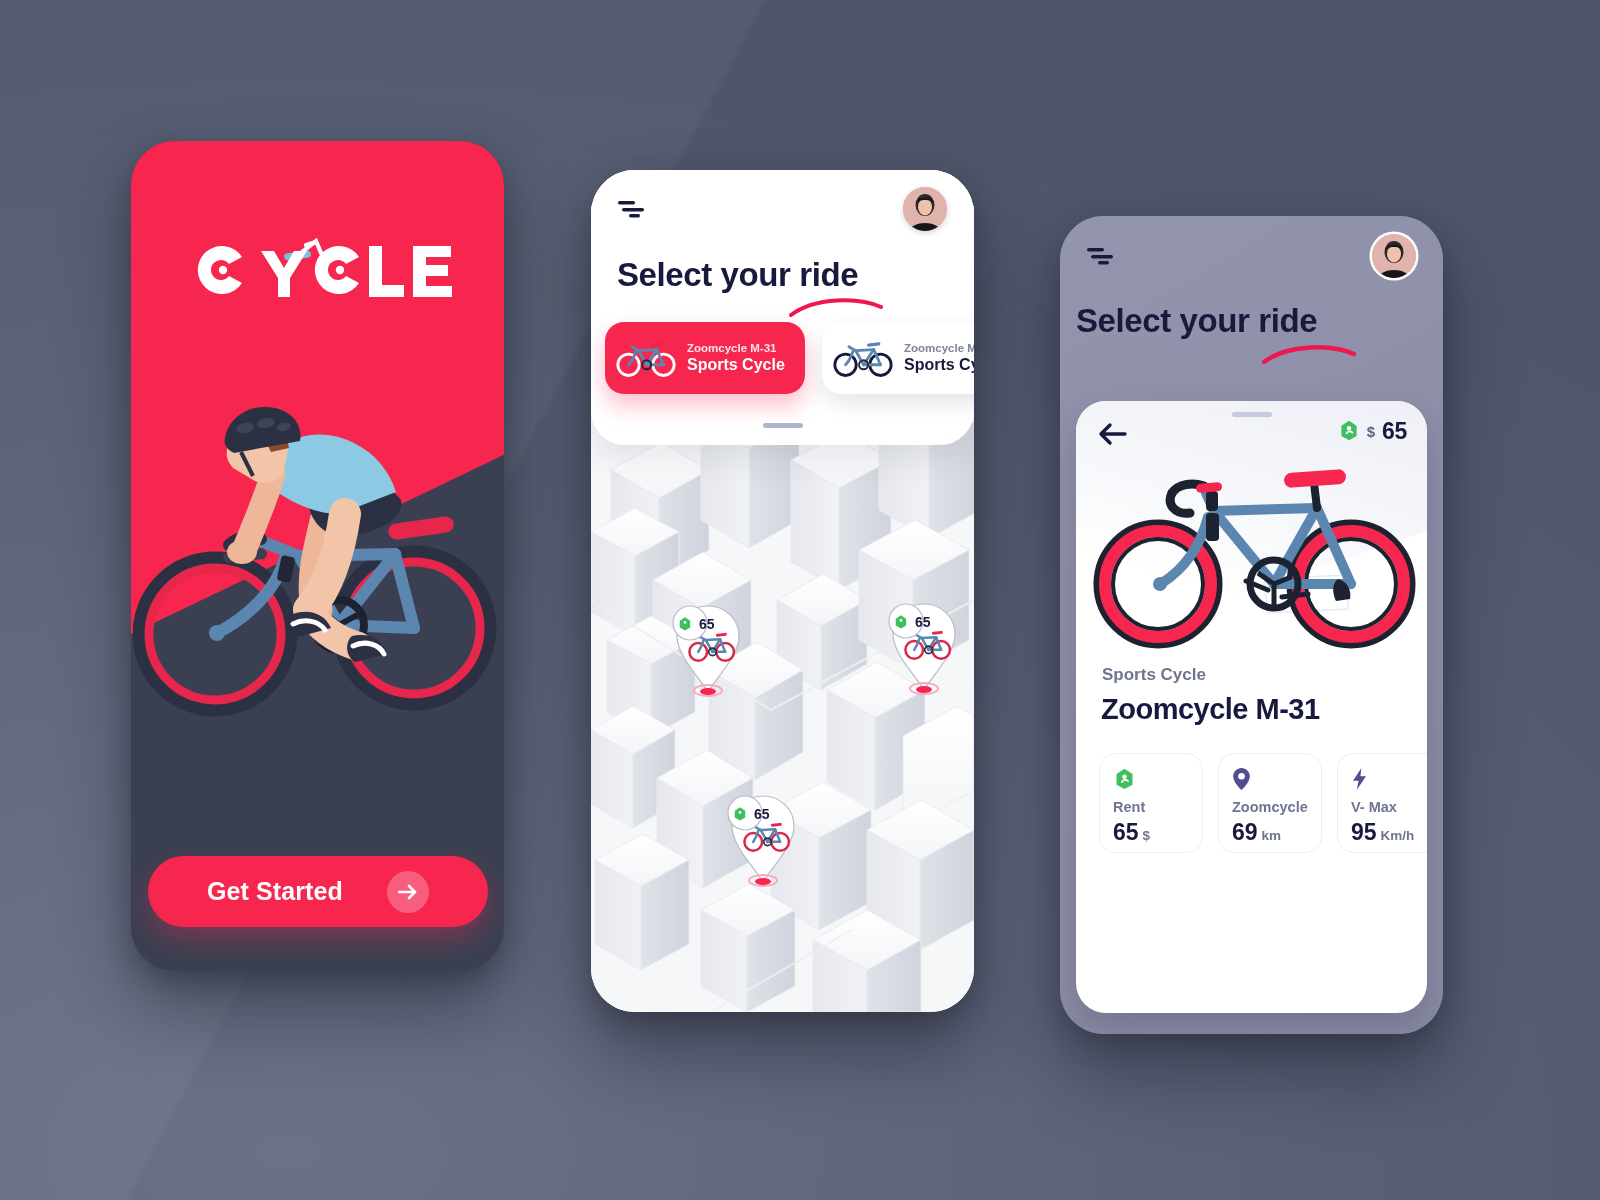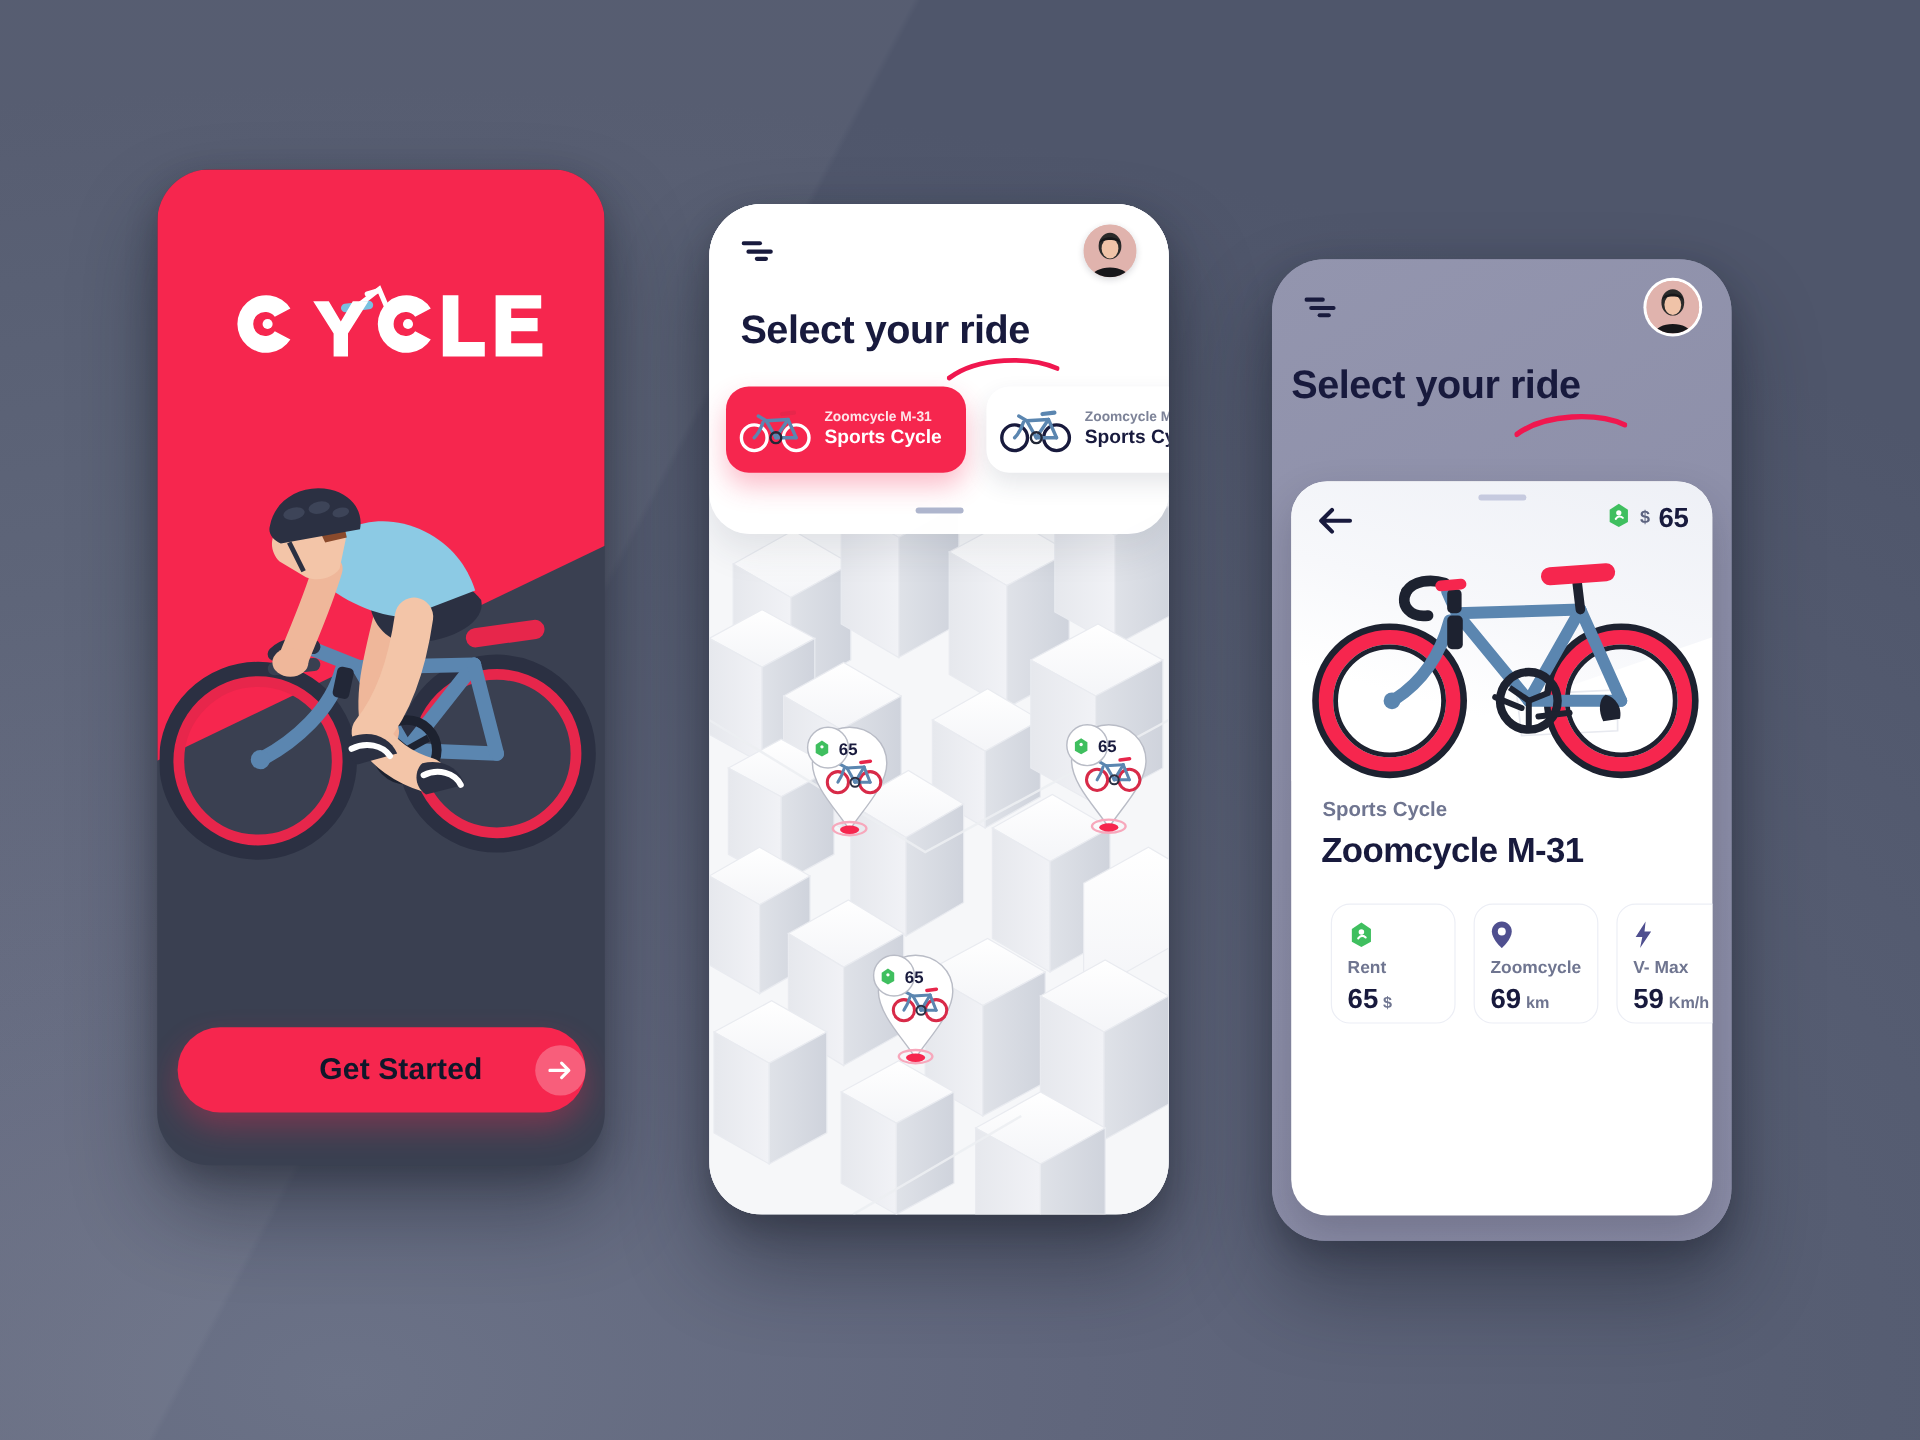--- a/index.html
+++ b/index.html
@@ -144,7 +144,7 @@
   .hero-bike{ position:absolute; left:10px; top:50px; width:335px; height:210px; }
   .d-sub{ position:absolute; left:26px; top:264px; font-size:17px; font-weight:bold; color:#6f7590; }
   .d-name{ position:absolute; left:25px; top:292px; font-size:29px; font-weight:bold; color:#181a3d; letter-spacing:-.5px; }
-  .stats{ position:absolute; left:23px; top:352px; display:flex; gap:15px;margin-left:10px; }
+  .stats{ position:absolute; left:23px; top:352px; display:flex; gap:15px; }
   .stat{
     width:104px; height:100px; border-radius:16px; border:1.6px solid #eceef5;
     padding:13px 0 0 13px; background:#fff;

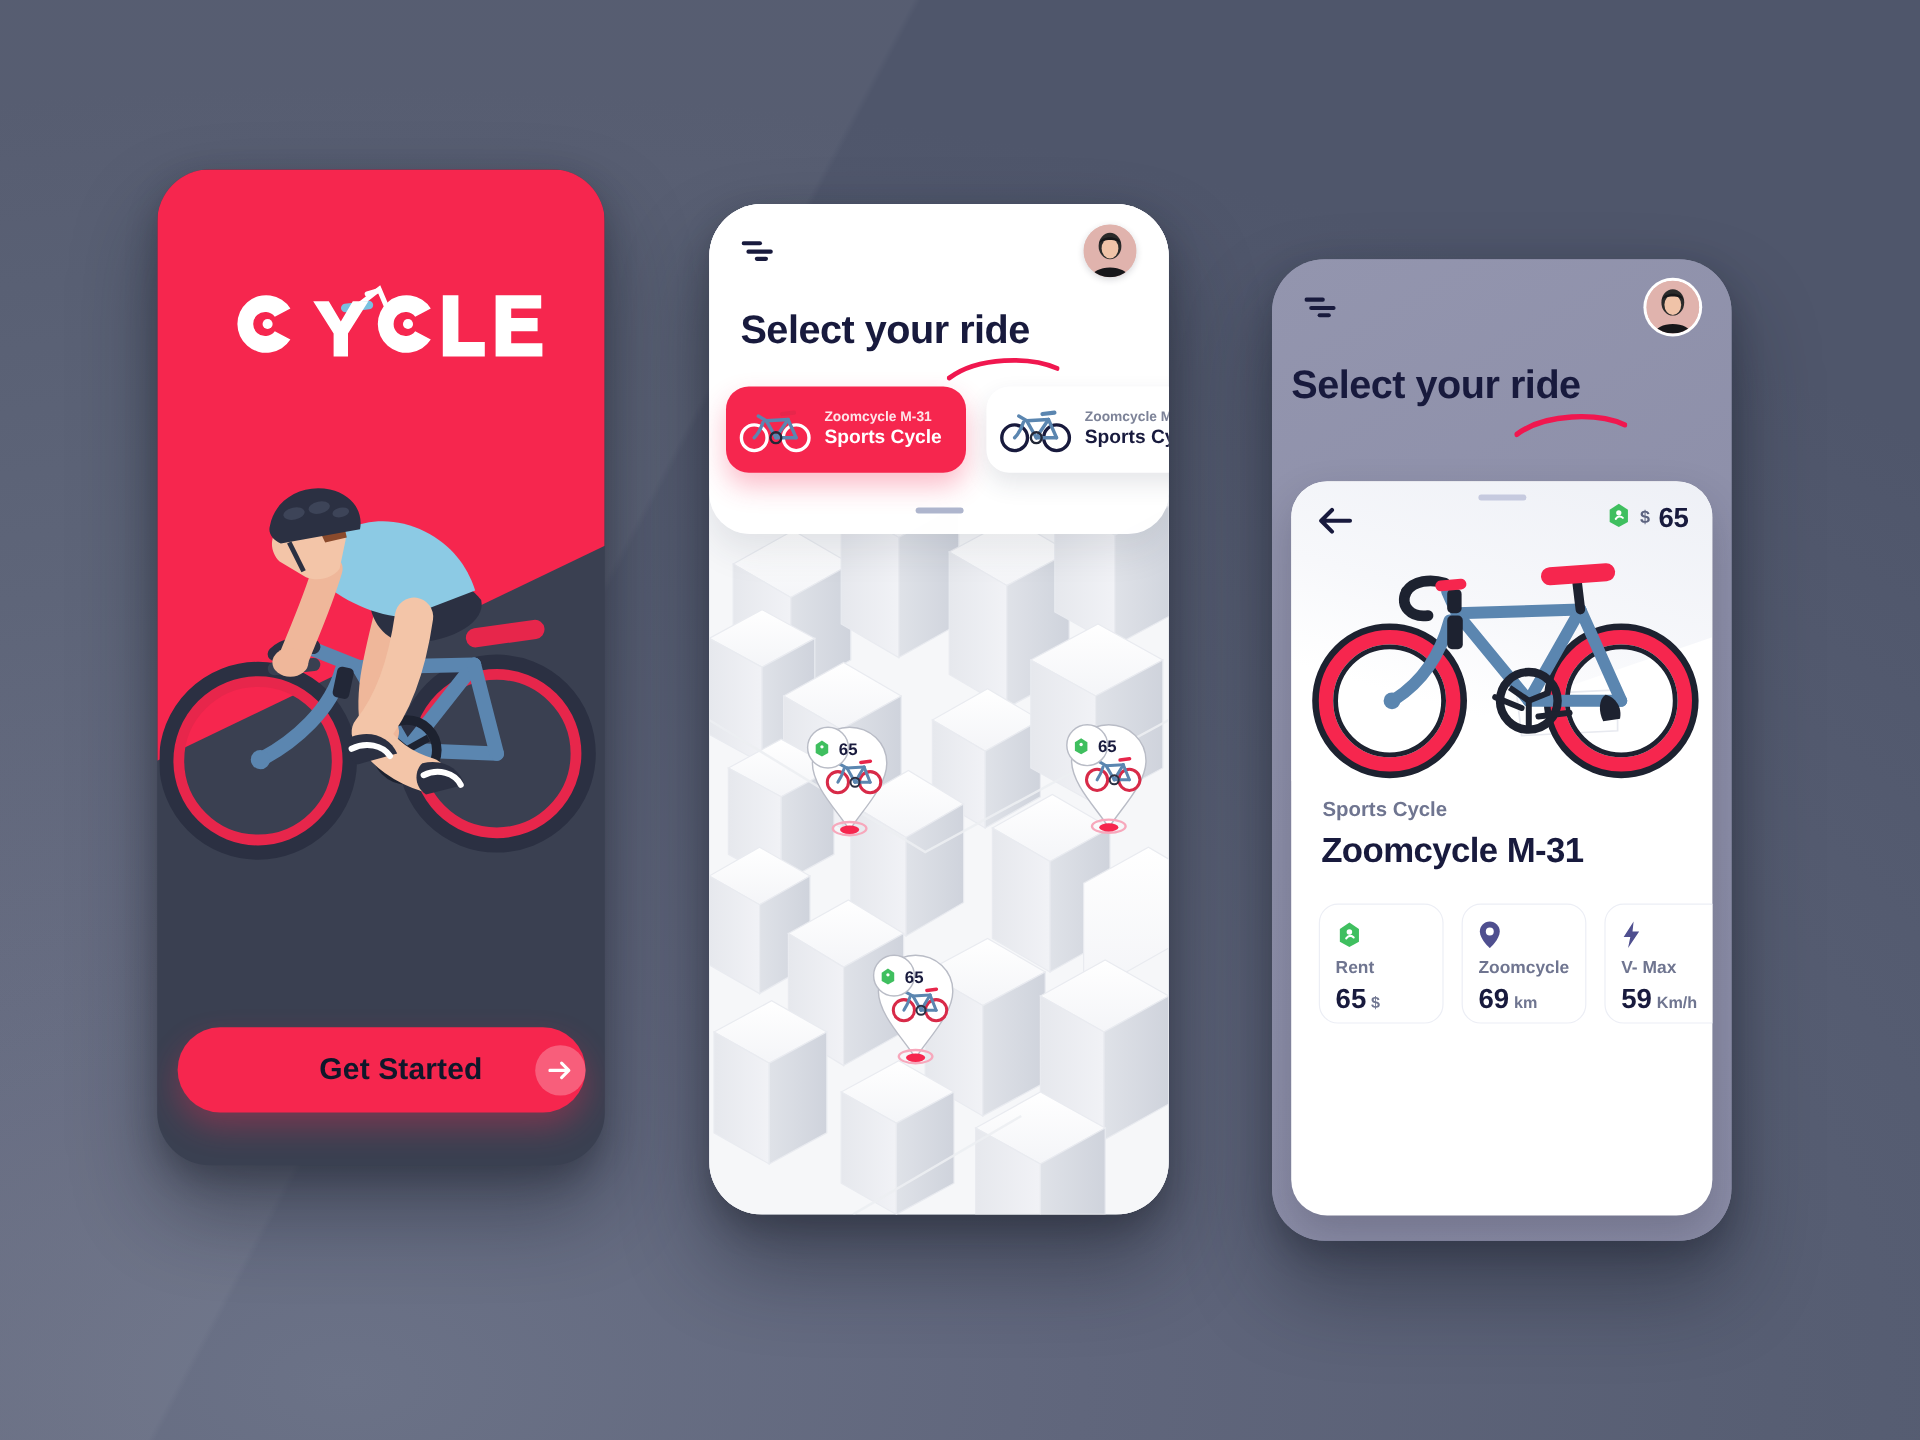--- a/index.html
+++ b/index.html
@@ -701,7 +701,7 @@
           </div>
           <div class="stat-label">V- Max</div>
           <div class="stat-row">
-            <span class="stat-val">59</span>
+            <span class="stat-val">95</span>
             <span class="stat-unit">Km/h</span>
           </div>
         </div>

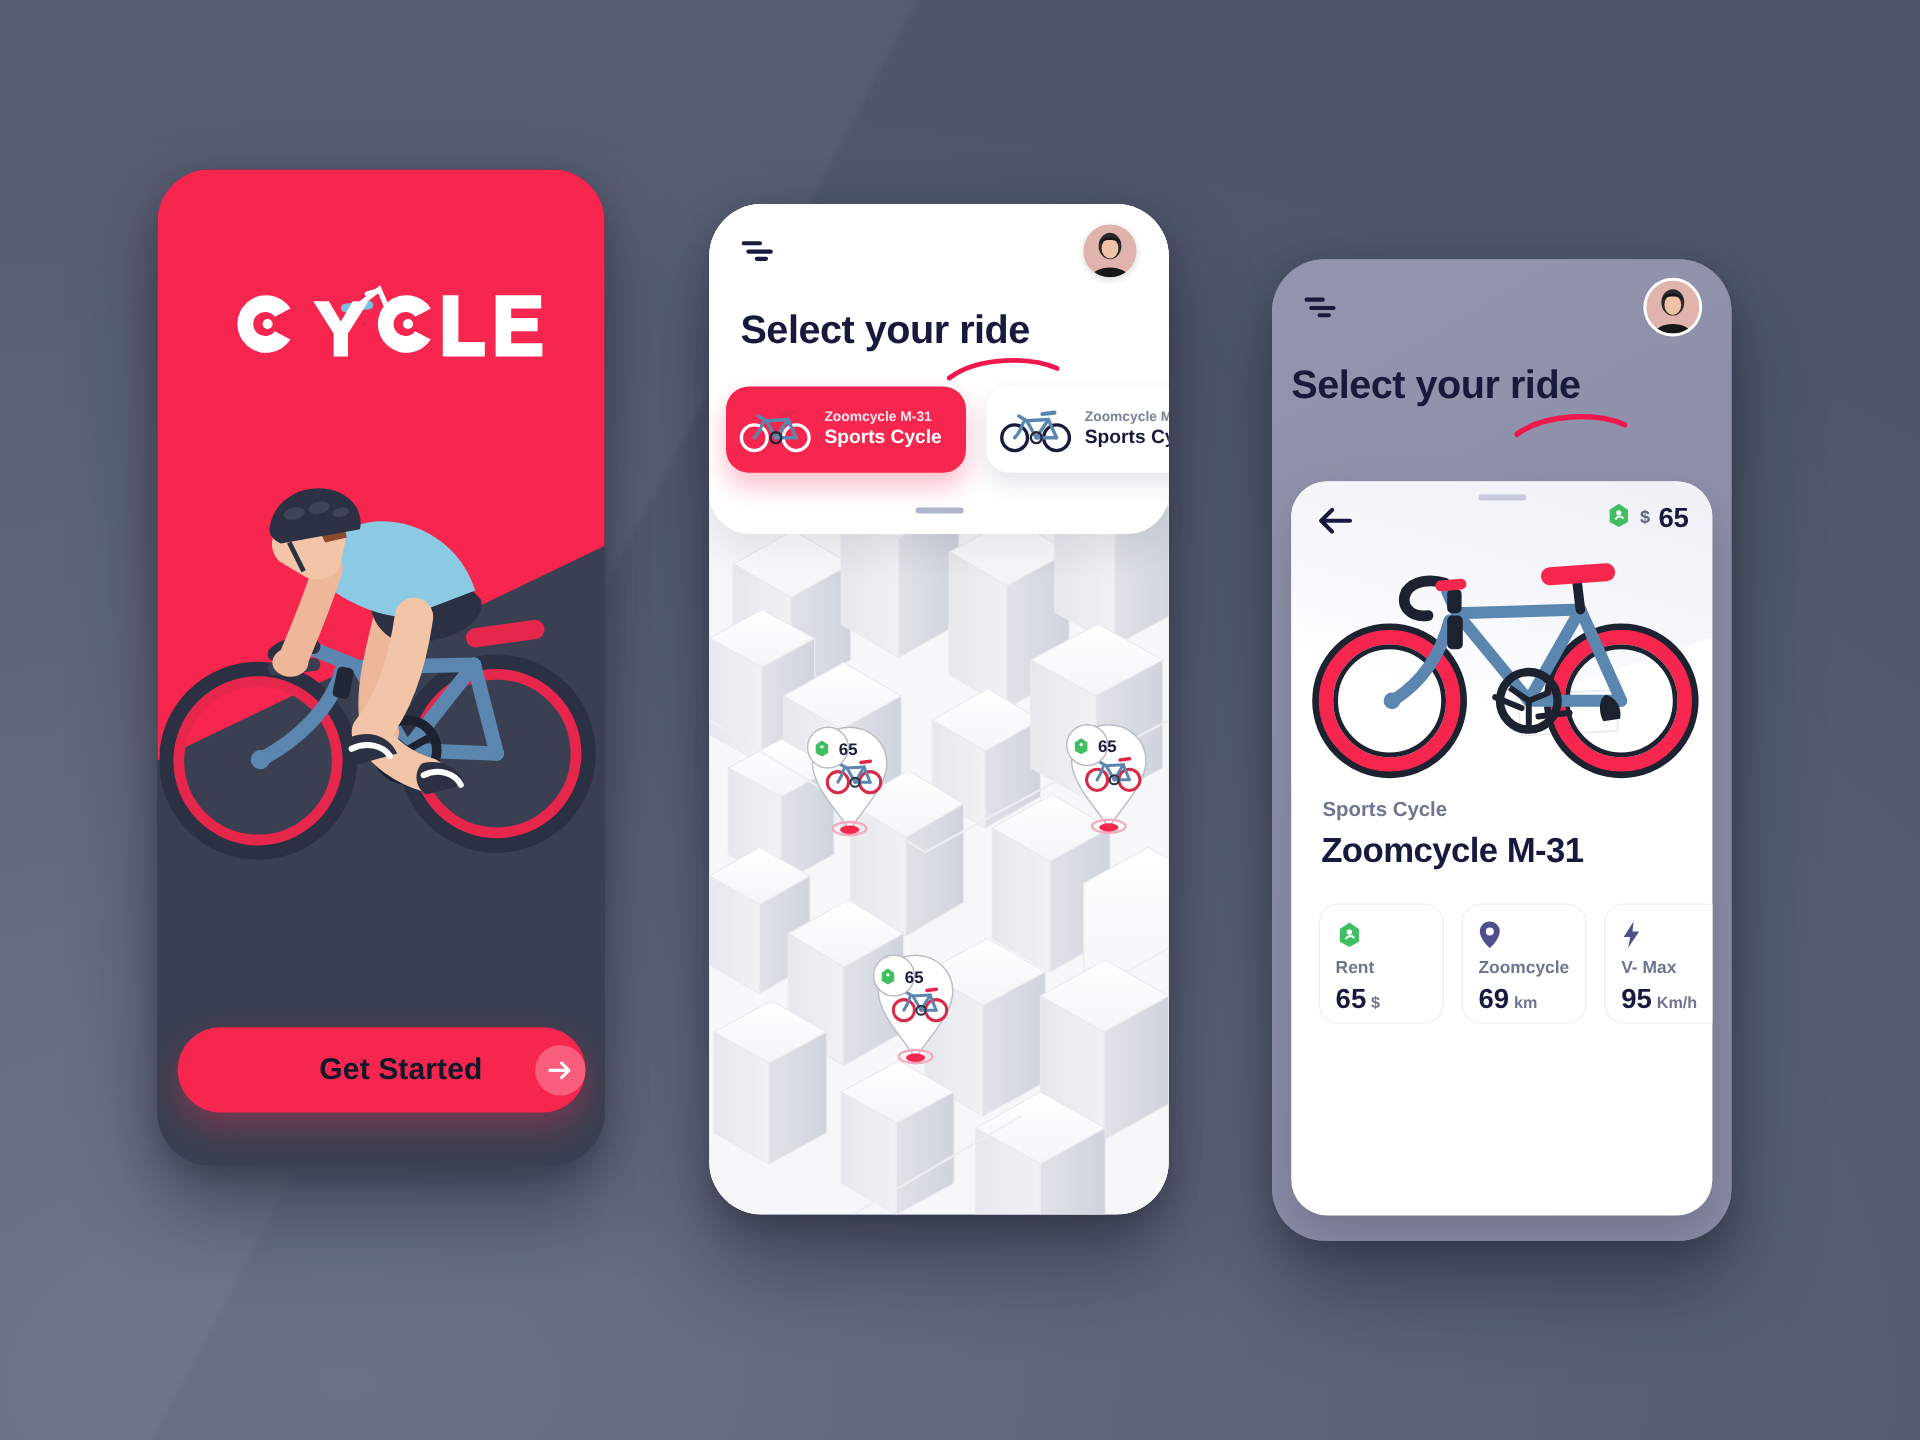--- a/index.html
+++ b/index.html
@@ -36,7 +36,7 @@
   .cta{
     position:absolute; left:17px; bottom:44px; width:340px; height:71px;
     background:#f6264e; border-radius:38px; display:flex; align-items:center;
-    justify-content:flex-end; gap:44px; color:#0f172a;
+    justify-content:center; gap:44px; color:#ffffff;
     box-shadow:0 12px 26px rgba(246,38,78,.33);
   }
   .cta-label{ font-size:25px; font-weight:bold; letter-spacing:.1px; }

